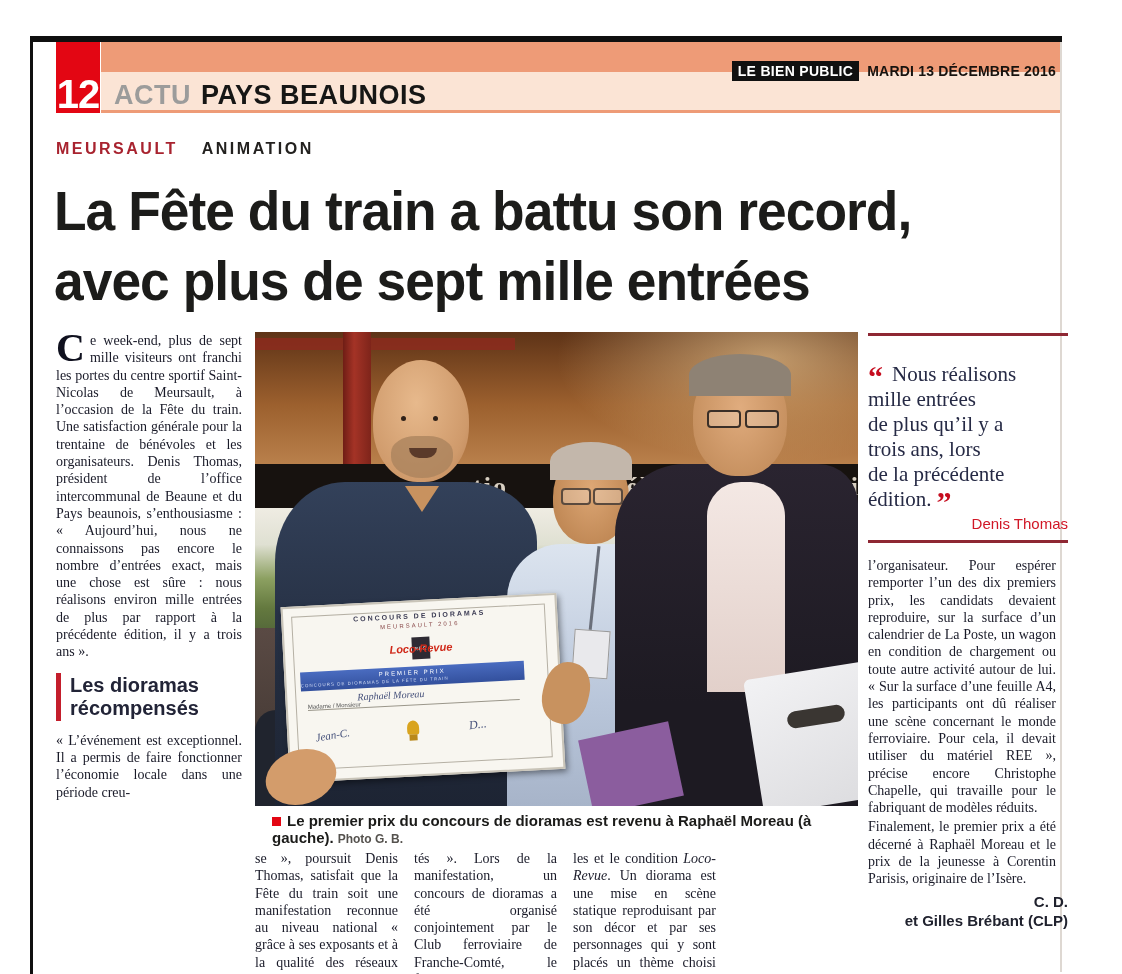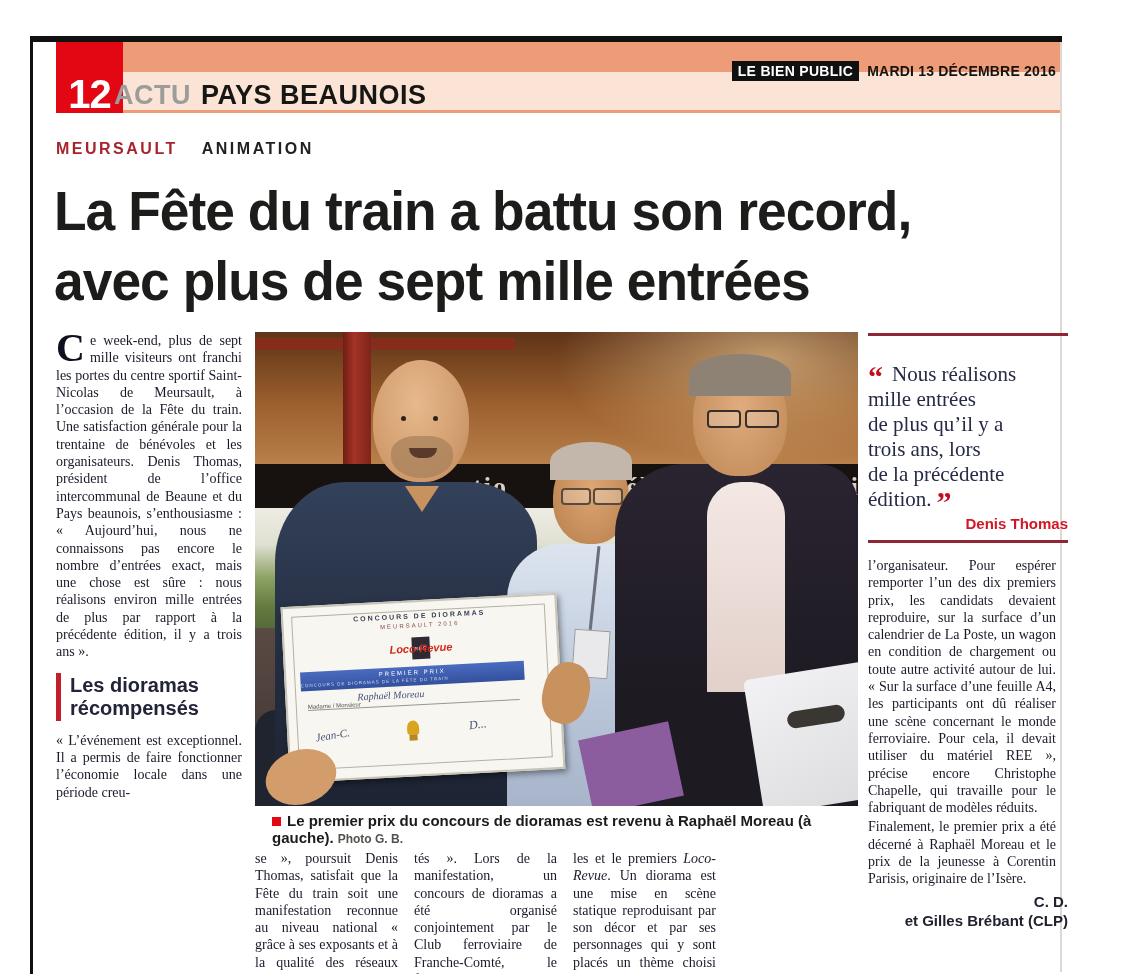--- a/index.html
+++ b/index.html
@@ -16,7 +16,7 @@
   
   #band-salmon{left:101px;top:42px;width:959px;height:30px;background:#ee9b77;}
   #band-peach{left:101px;top:72px;width:959px;height:38px;background:#fbe4d5;border-bottom:3px solid #ee9b77;}
-  #page-num{left:56px;top:42px;width:67px;height:71px;background:#e30613;display:flex;align-items:flex-end;justify-content:center;}
+  #page-num{left:56px;top:42px;width:44px;height:71px;background:#e30613;display:flex;align-items:flex-end;justify-content:center;}
   #page-num span{color:#fff;font-weight:bold;font-size:40px;line-height:38px;letter-spacing:-1px;}
   #section-line{left:114px;top:80px;font-size:27px;font-weight:bold;letter-spacing:.5px;}
   #section-line .sec{color:#9c9c9b;}

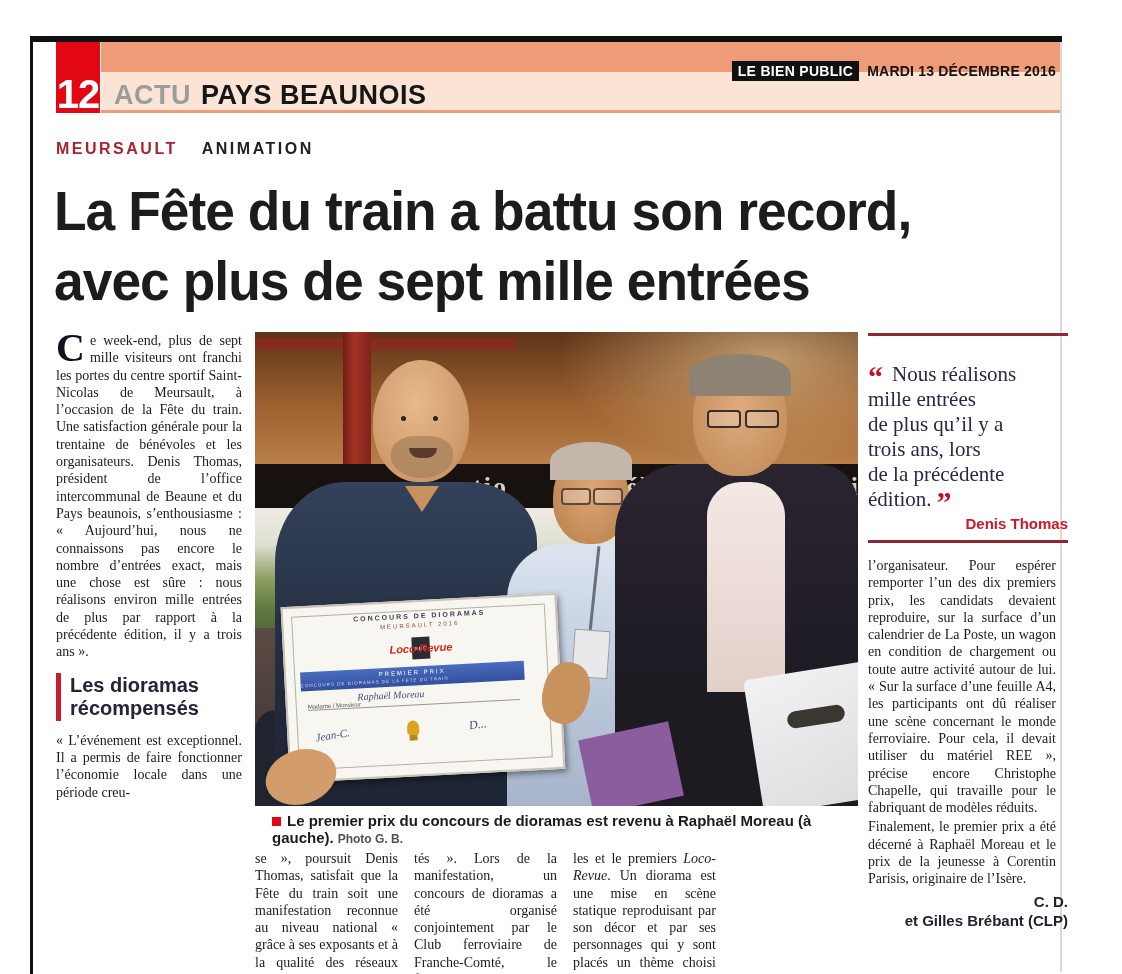--- a/index.html
+++ b/index.html
@@ -136,7 +136,7 @@
   .q-mark{color:#c60d1f;font-weight:bold;font-size:30px;line-height:18px;vertical-align:-6px;}
   .q-open{margin-right:9px;}
   .q-close{margin-left:5px;}
-  #quote-attr{text-align:right;font-weight:bold;font-size:15px;color:#d11726;margin:3px 0 8px;}
+  #quote-attr{text-align:right;font-weight:normal;font-size:15px;color:#d11726;margin:3px 0 8px;}
   #rc-body{margin-top:14px;}
   #byline{margin-top:4px;text-align:right;font-weight:bold;font-size:15px;line-height:19px;color:#20222e;}
 </style>

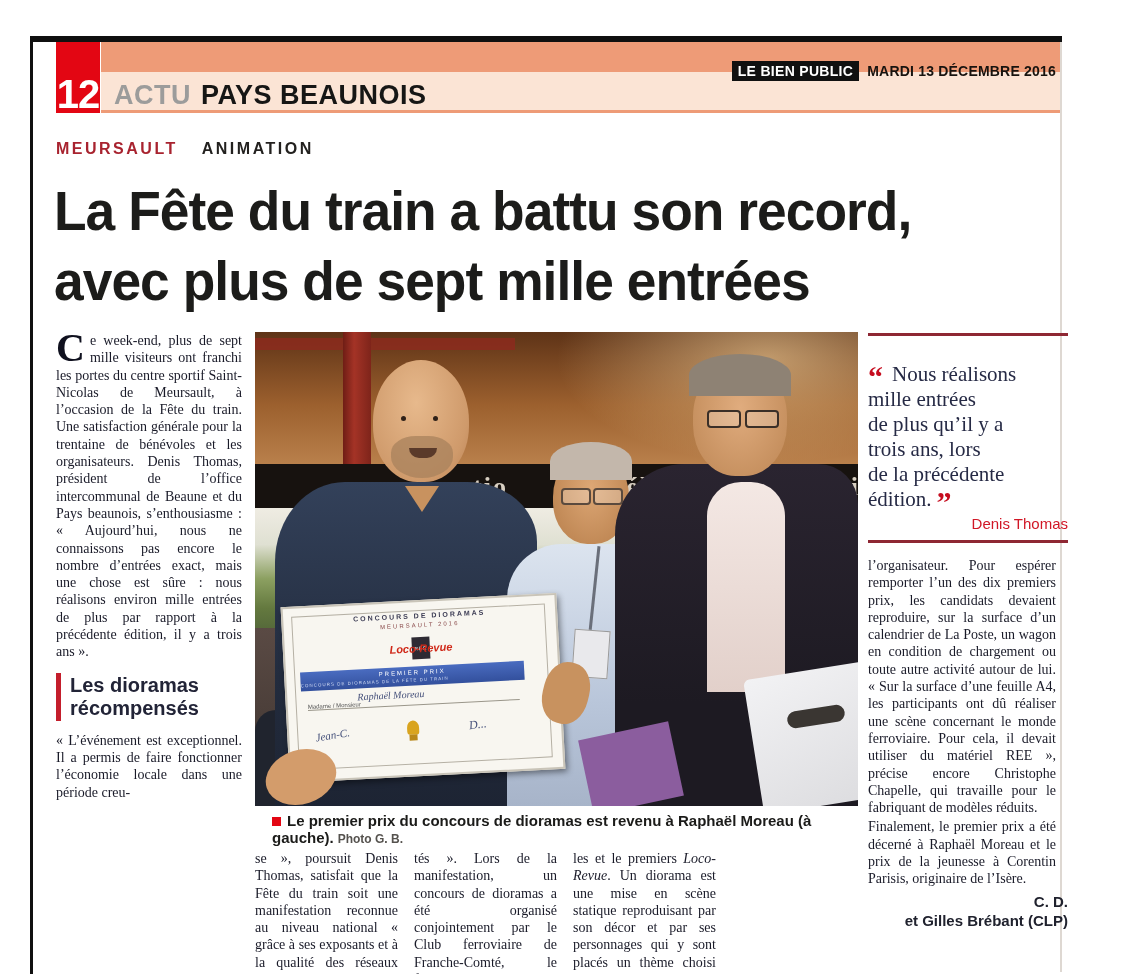--- a/index.html
+++ b/index.html
@@ -251,7 +251,7 @@
   <div class="bcol serif">se », poursuit Denis Thomas, satisfait que la Fête du train soit une manifestation reconnue au niveau national « grâce à ses exposants et à la qualité des réseaux présen-</div>
   <div class="bcol serif">tés ». Lors de la manifestation, un concours de dioramas a été organisé conjointement par le Club ferroviaire de Franche-Comté, le fabriquant REE modè-</div>
   <div class="bcol serif">
-    <span>les et le premiers </span><span class="ital">Loco-Revue</span><span>. Un diorama est une mise en scène statique reproduisant par son décor et par ses personnages qui y sont placés un thème choisi par</span>
+    <span>les et le condition </span><span class="ital">Loco-Revue</span><span>. Un diorama est une mise en scène statique reproduisant par son décor et par ses personnages qui y sont placés un thème choisi par</span>
   </div>
 </div>
 

